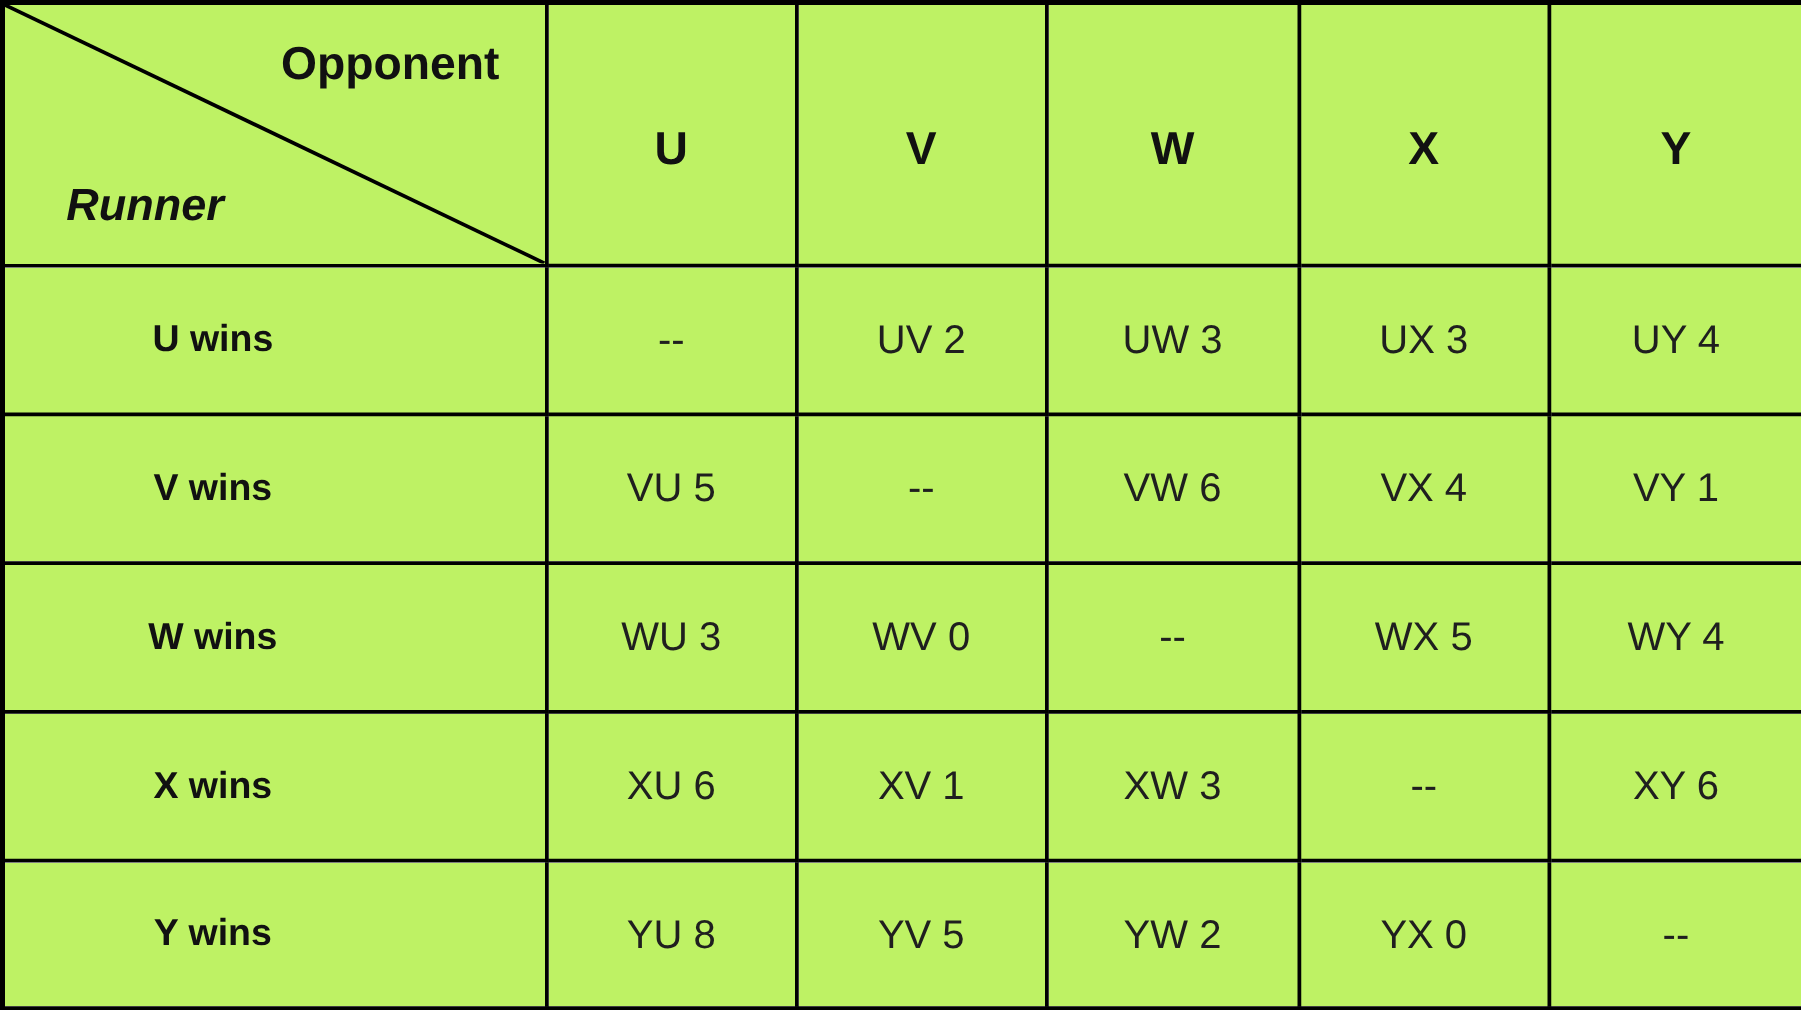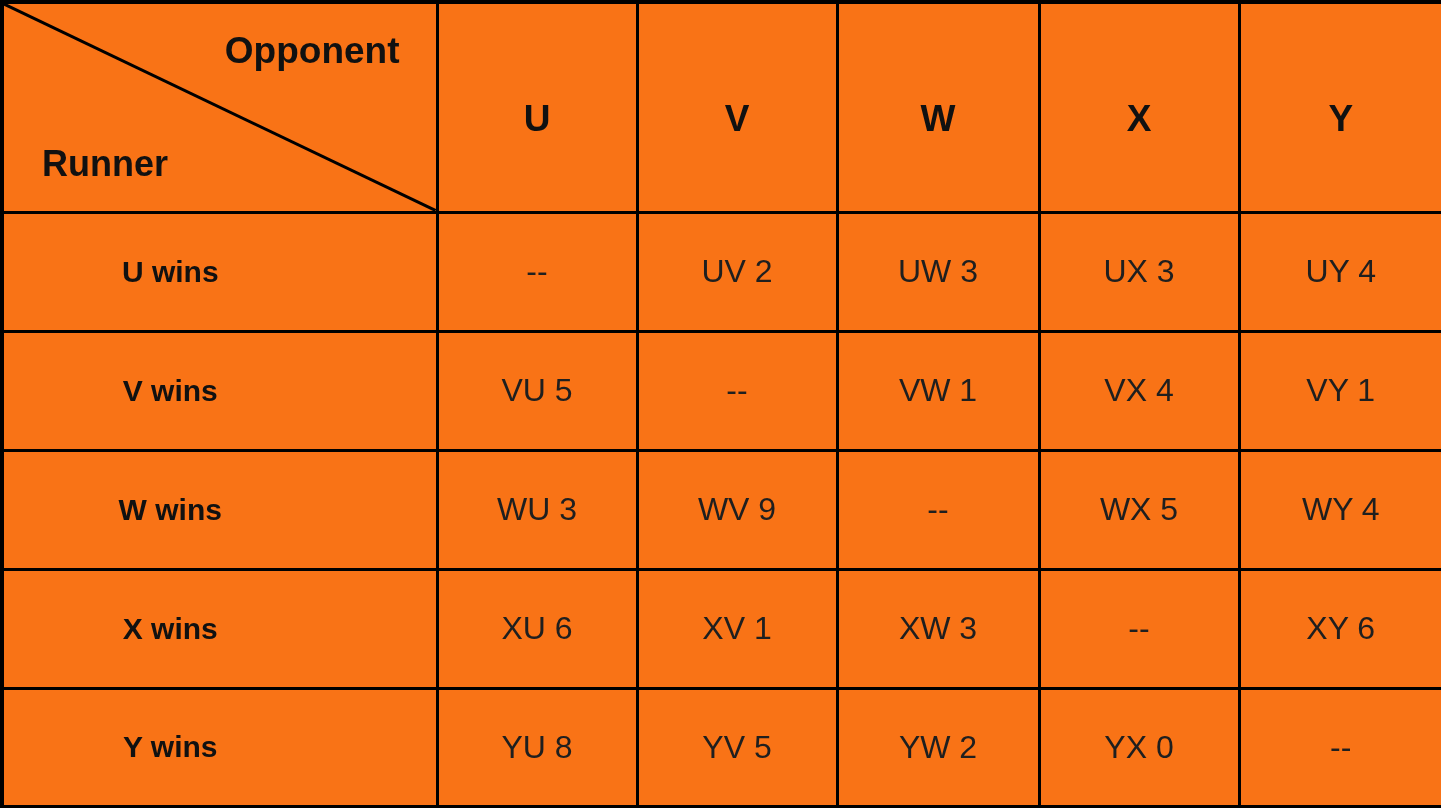--- a/index.html
+++ b/index.html
@@ -21,7 +21,7 @@
     border: 3px solid #000000;
     text-align: center;
     vertical-align: middle;
-    background: #f97316;
+    background: #bef264;
     overflow: hidden;
   }
   tr.header-row { height: 210px; }

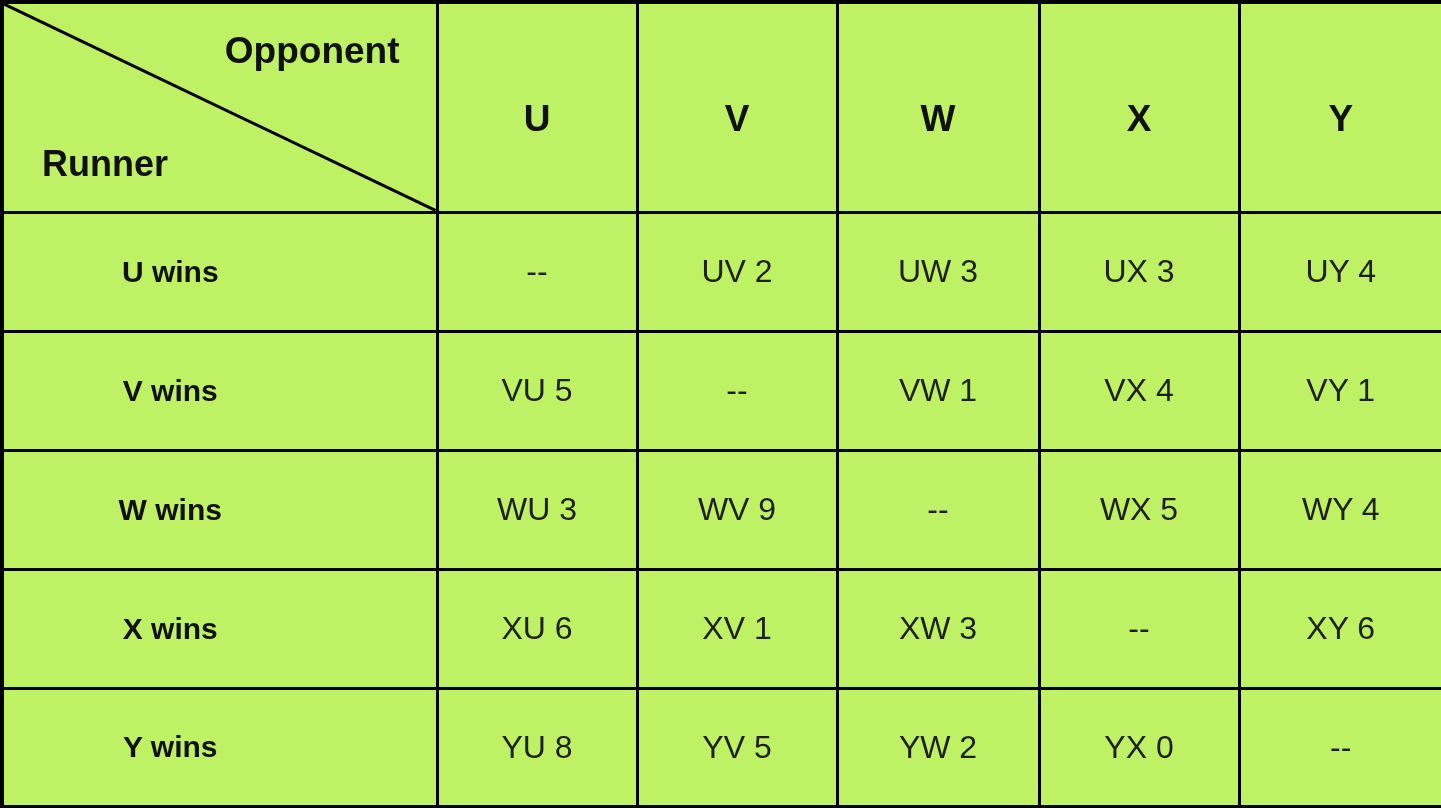--- a/index.html
+++ b/index.html
@@ -67,10 +67,11 @@
   .corner-runner {
     position: absolute;
     bottom: 26px;
-    left: 38px;
+    left: 49px;
     font-weight: bold;
     font-size: 36px;
     color: #111111;
+    font-style: italic;
   }
 </style>
 </head>

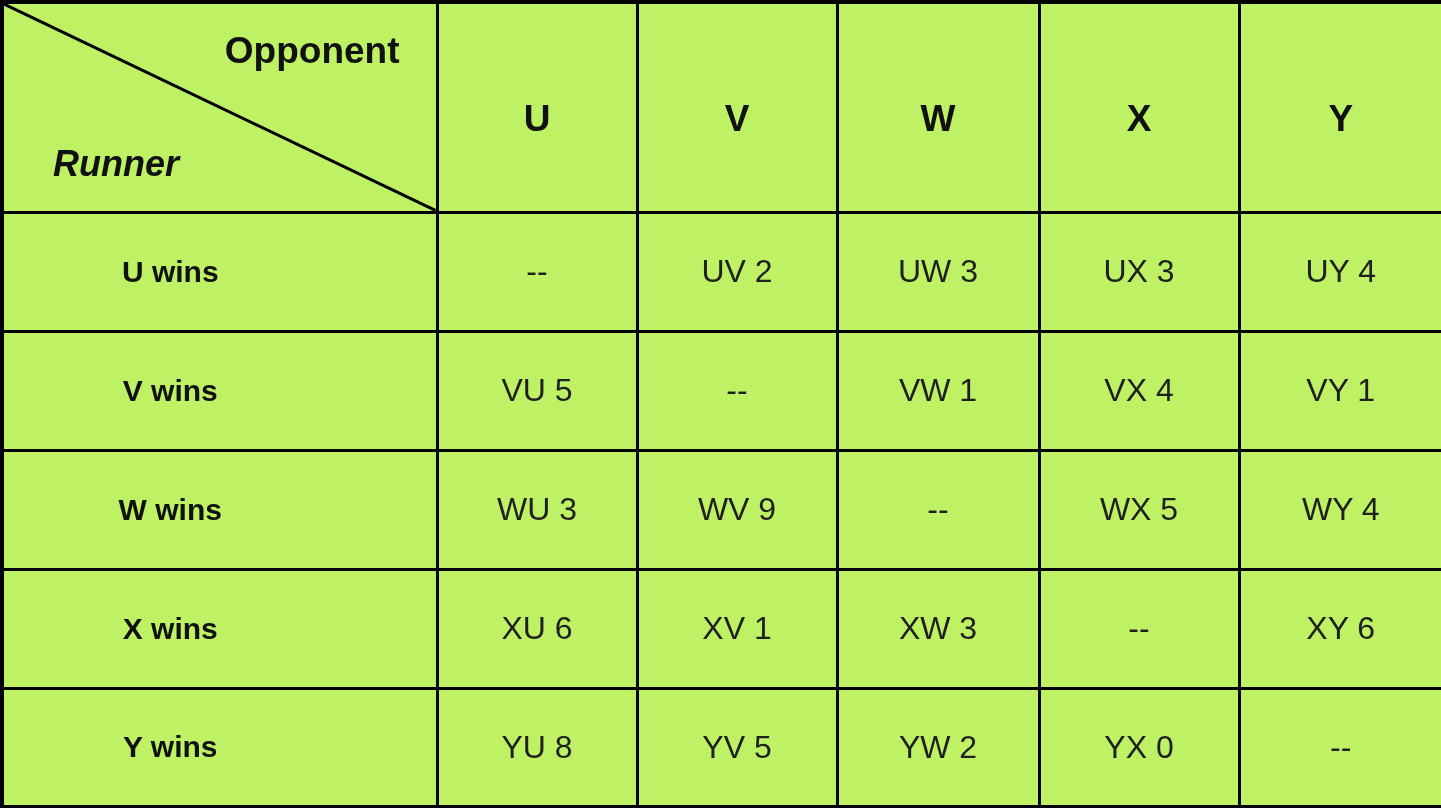--- a/index.html
+++ b/index.html
@@ -116,7 +116,7 @@
     <td class="rowlabel">V wins</td>
     <td class="cell">VU 5</td>
     <td class="cell">--</td>
-    <td class="cell">VW 1</td>
+    <td class="cell">VW 6</td>
     <td class="cell">VX 4</td>
     <td class="cell">VY 1</td>
   </tr>

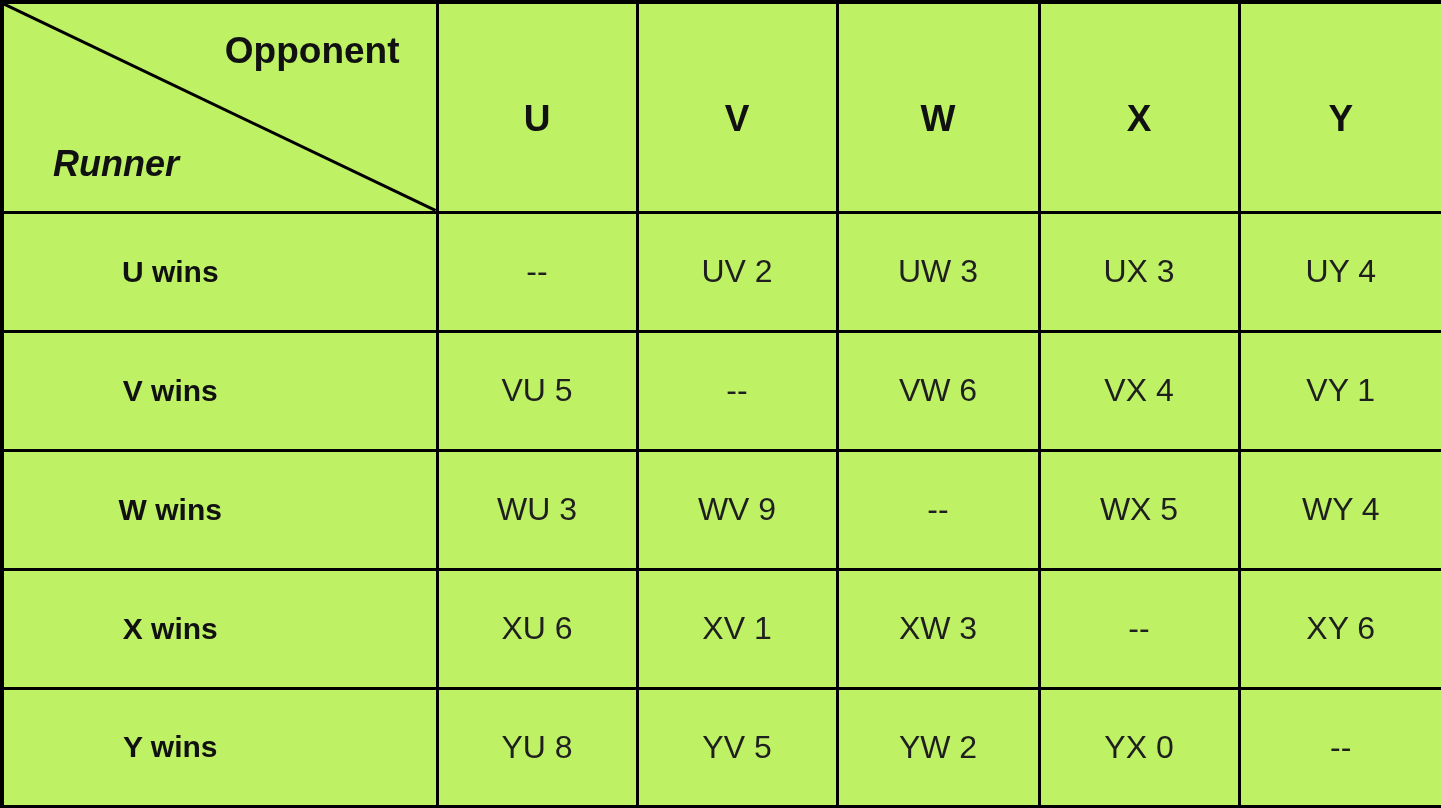--- a/index.html
+++ b/index.html
@@ -124,7 +124,7 @@
   <tr class="data-row">
     <td class="rowlabel">W wins</td>
     <td class="cell">WU 3</td>
-    <td class="cell">WV 9</td>
+    <td class="cell">WV 0</td>
     <td class="cell">--</td>
     <td class="cell">WX 5</td>
     <td class="cell">WY 4</td>

